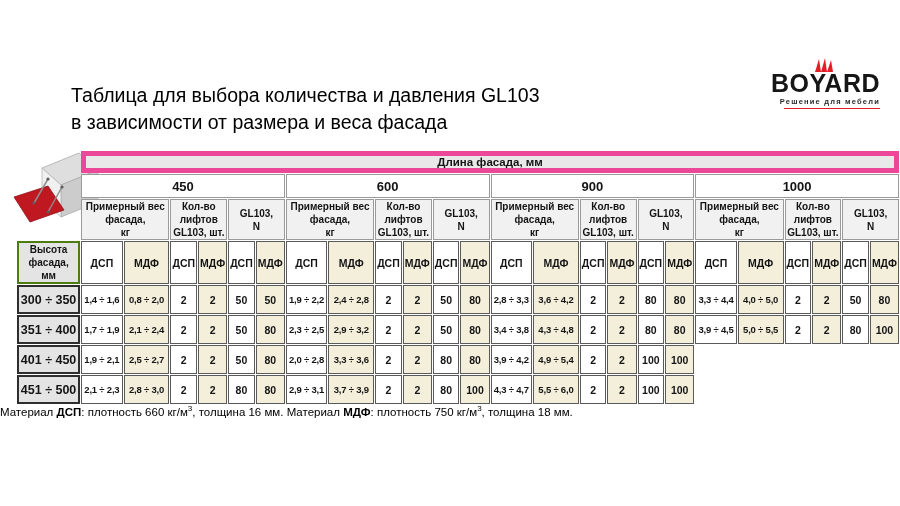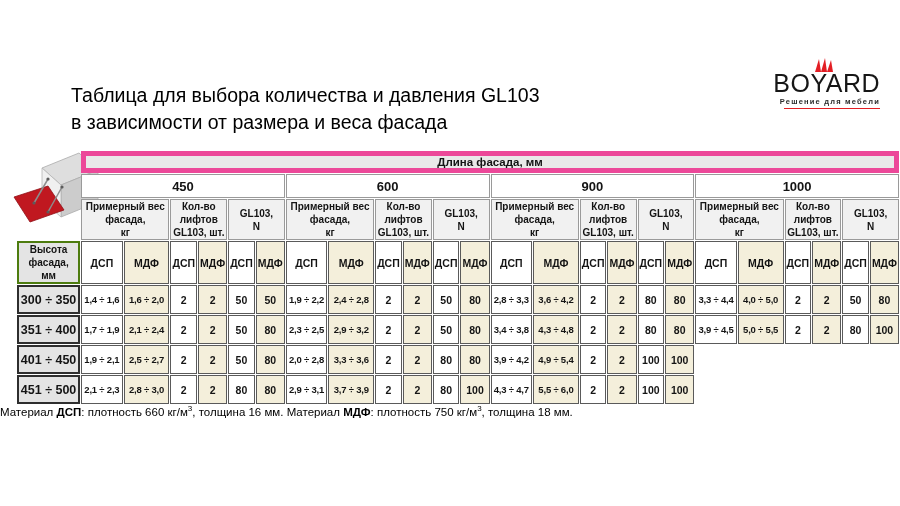--- a/index.html
+++ b/index.html
@@ -13,7 +13,7 @@
   
   .logo { position:absolute; top:60px; right:20px; width:130px; text-align:right; }
   .logo-flames { position:absolute; left:63px; top:-2px; }
-  .logo-word { font-size:25px; font-weight:normal; color:#161616; letter-spacing:0.5px; line-height:26px; margin-top:10px; }
+  .logo-word { font-size:25px; font-weight:bold; color:#161616; letter-spacing:0.5px; line-height:26px; margin-top:10px; }
   .logo-tag { font-size:7.5px; color:#2b2b2b; letter-spacing:1.2px; font-weight:bold; margin-top:1px; }
   .logo-rule { height:1px; background:#e31e24; margin-top:2px; margin-left:34px; }
   

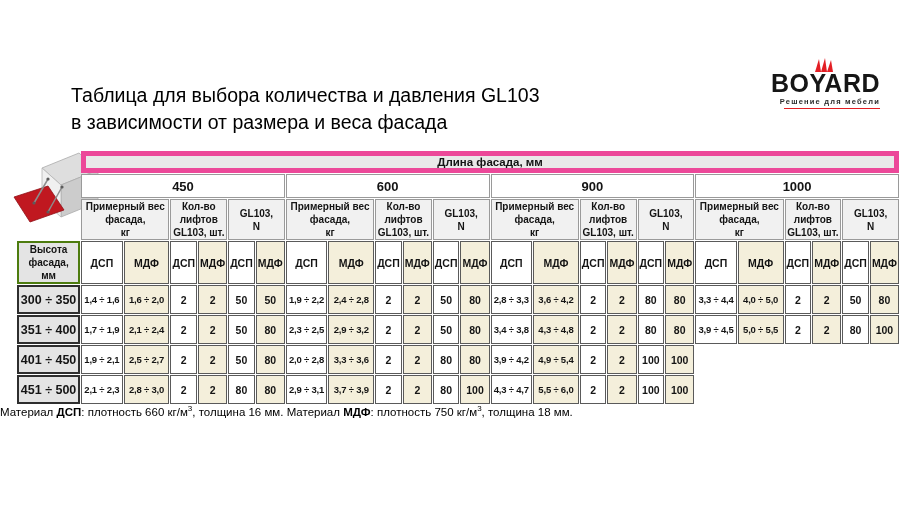--- a/index.html
+++ b/index.html
@@ -189,7 +189,7 @@
     <tr class="rd">
       <td class="lbl">300 ÷ 350</td>
       <td class="c sm">1,4 ÷ 1,6</td>
-      <td class="c sm mdf">1,6 ÷ 2,0</td>
+      <td class="c sm mdf">0,8 ÷ 2,0</td>
       <td class="c">2</td>
       <td class="c mdf">2</td>
       <td class="c">50</td>

